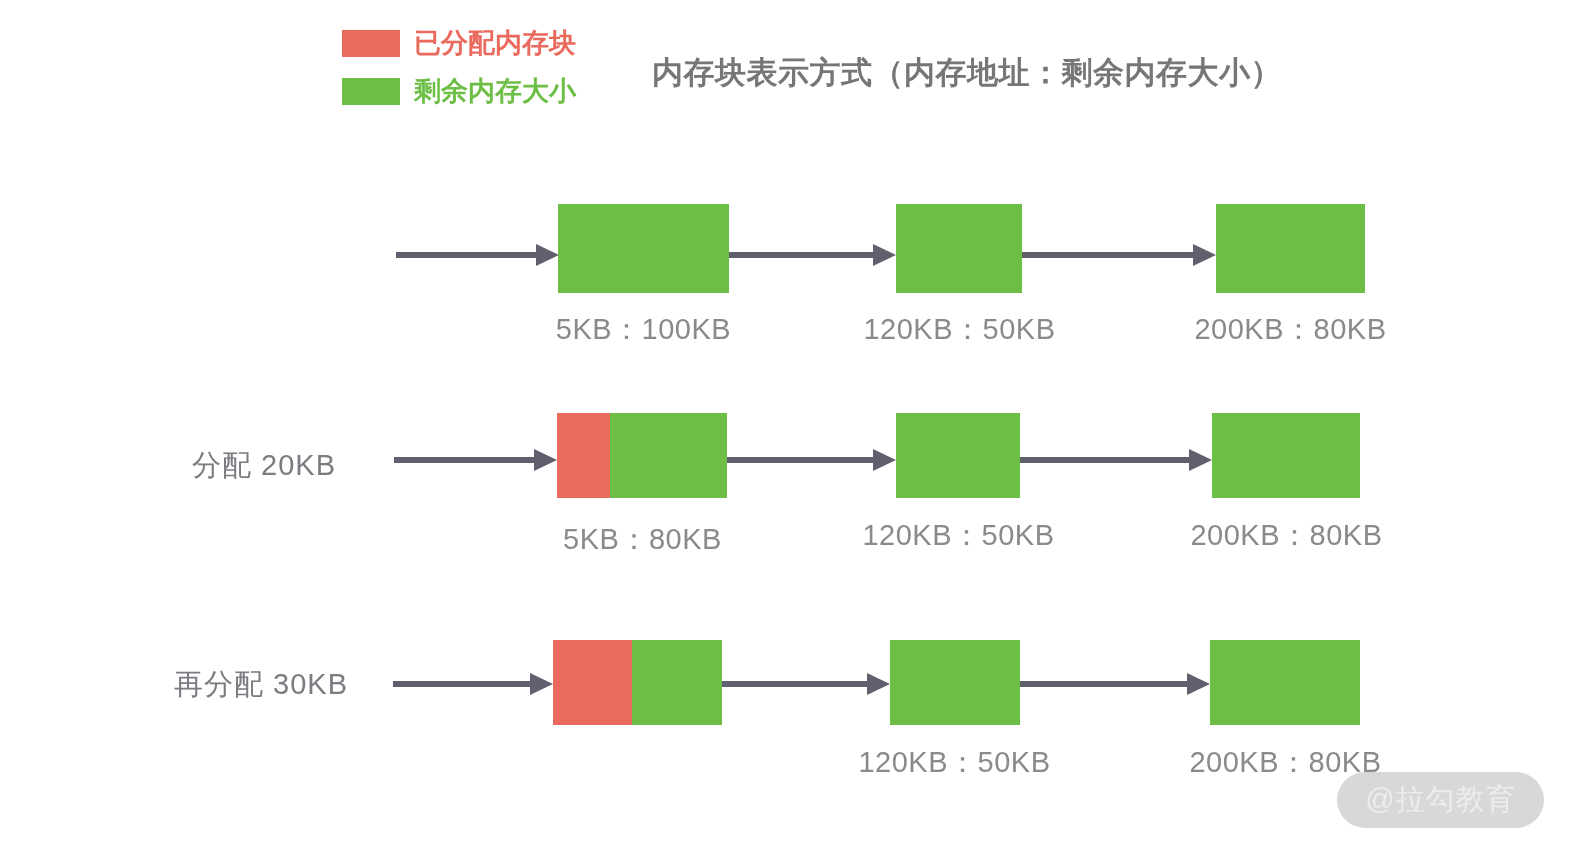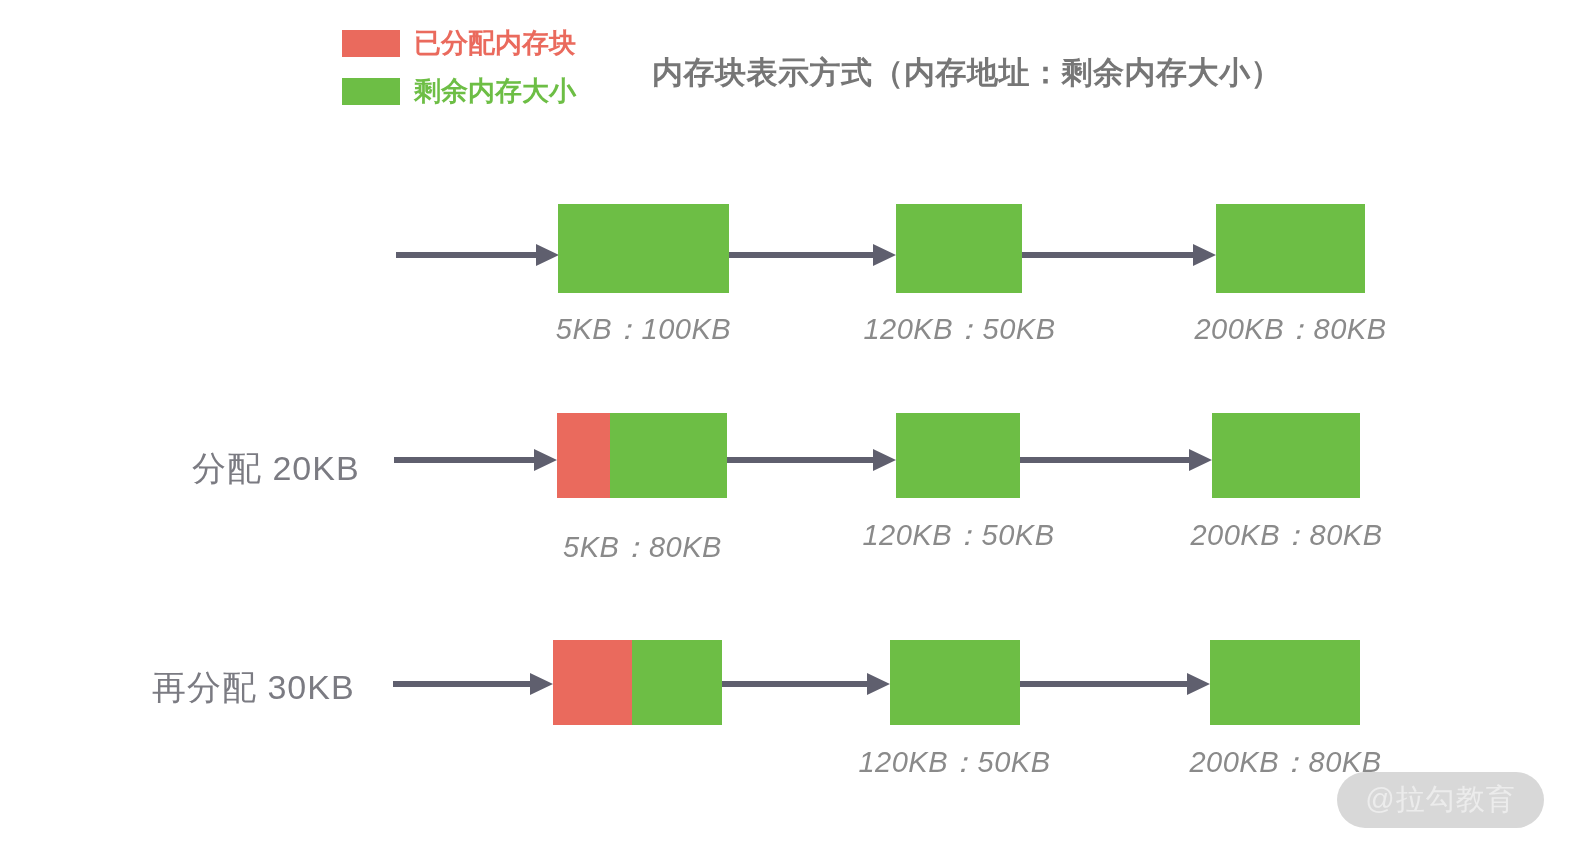--- a/index.html
+++ b/index.html
@@ -104,7 +104,6 @@
     white-space: nowrap;
     text-align: center;
     letter-spacing: 0.5px;
-    font-style: italic;
   }
 
   

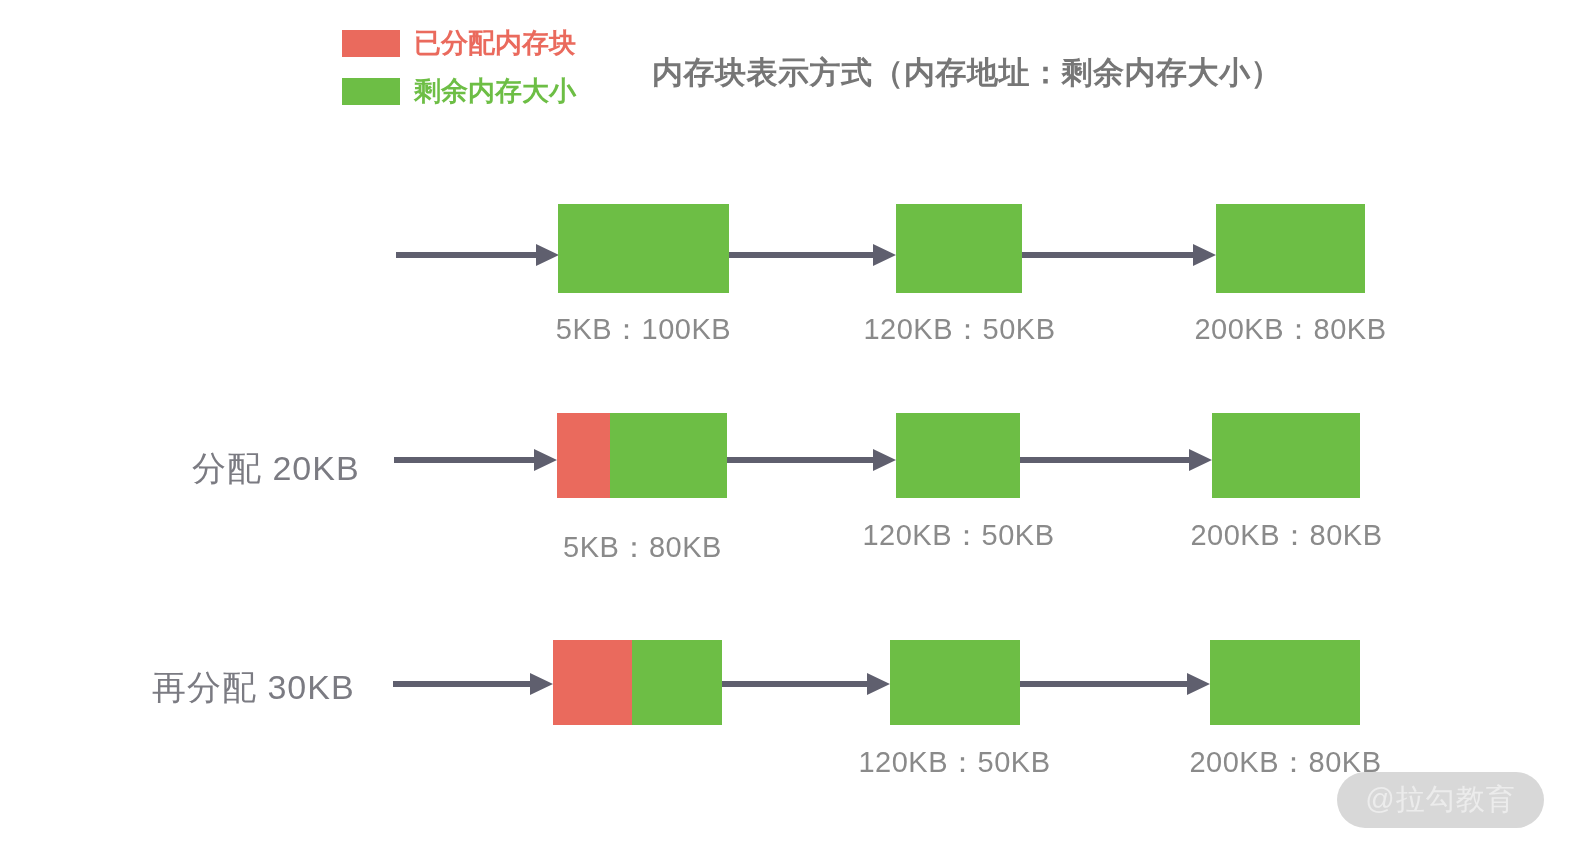--- a/index.html
+++ b/index.html
@@ -66,7 +66,7 @@
   }
   .row-label {
     position: absolute;
-    font-size: 34px;
+    font-size: 29px;
     color: #7b7b82;
     white-space: nowrap;
     letter-spacing: 1px;

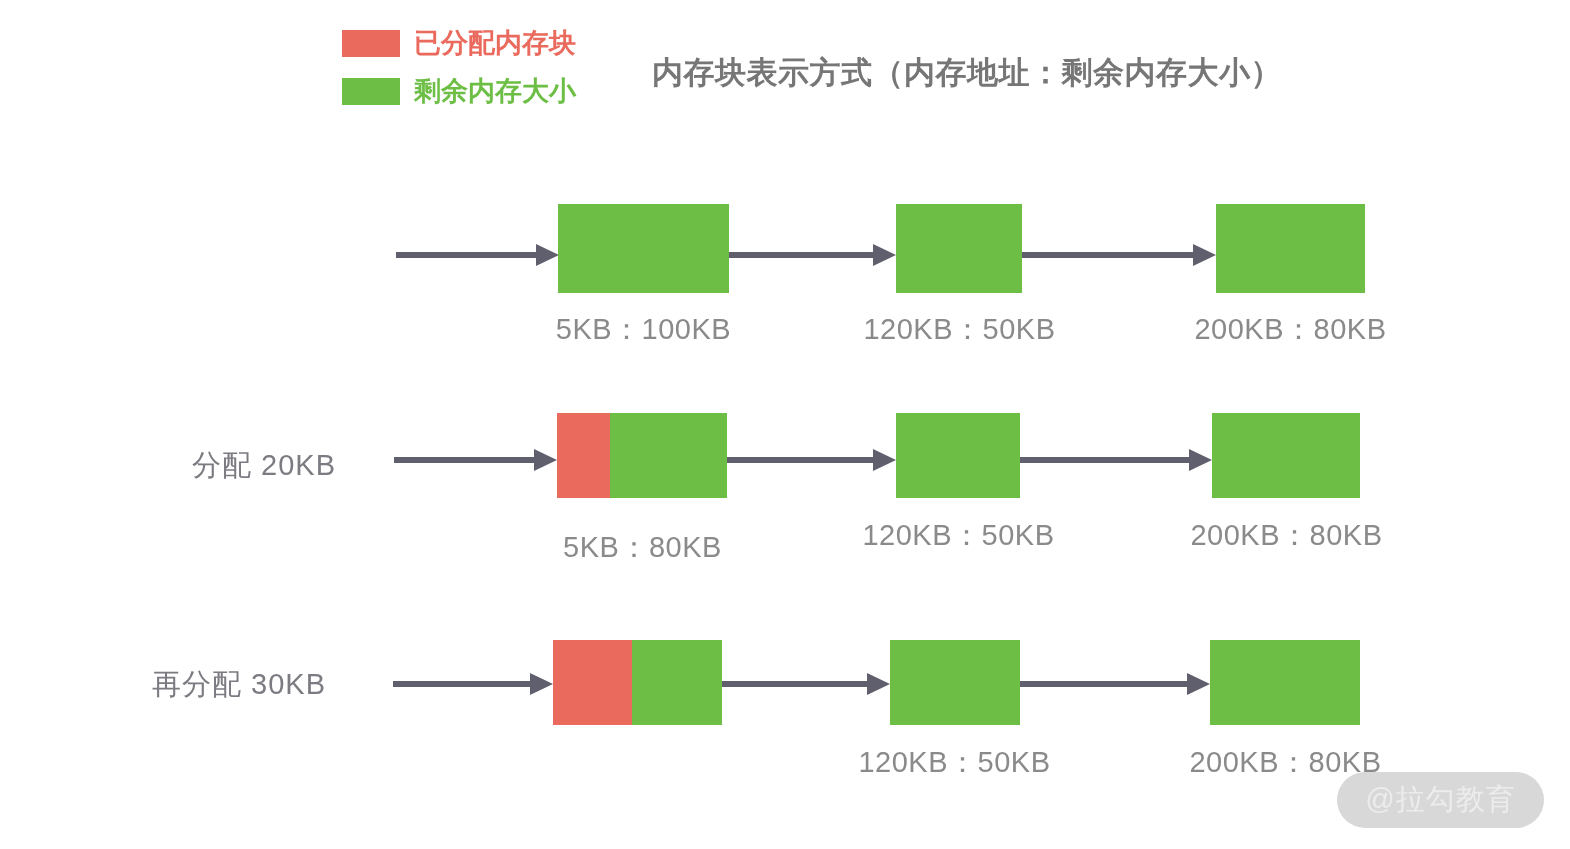--- a/index.html
+++ b/index.html
@@ -194,7 +194,7 @@
       <span class="seg-used" style="width:53px;"></span>
       <span class="seg-free"></span>
     </div>
-    <div class="caption" style="left:457px; top:115px; width:371px;">5KB：80KB</div>
+    <div class="caption" style="left:457px; top:107px; width:371px;">5KB：80KB</div>
 
     <span class="arrow" style="left:727px; top:36px;">
       <svg width="169" height="22" viewBox="0 0 169 22">

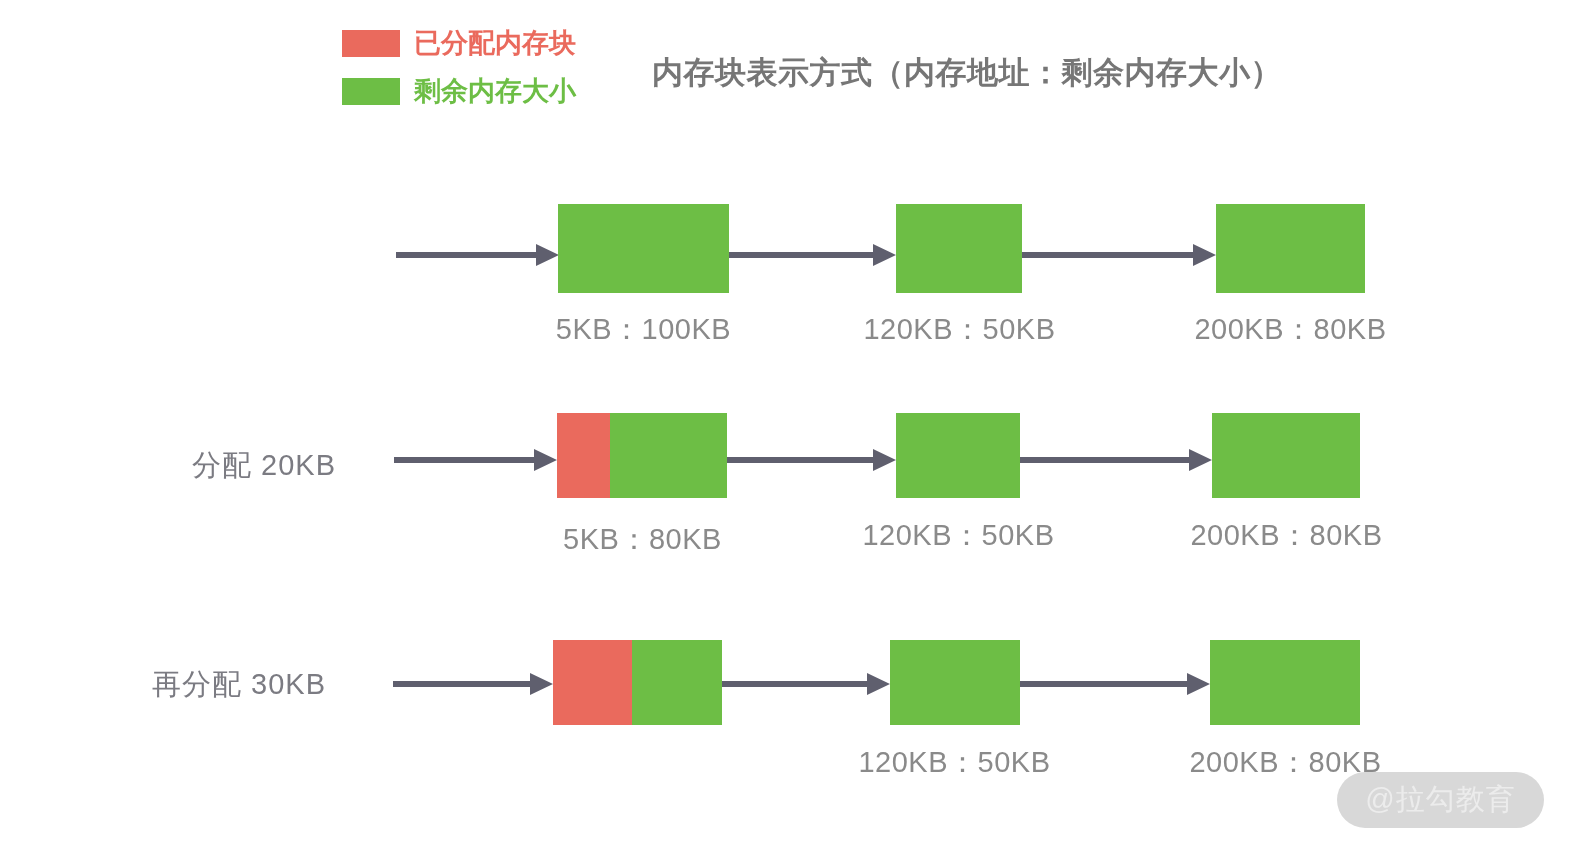--- a/index.html
+++ b/index.html
@@ -221,7 +221,7 @@
 
   <div class="row" style="top:640px; height:150px;">
 
-    <div class="row-label" style="left:152px; top:25px;">再分配 30KB</div>
+    <div class="row-label" style="left:174px; top:25px;">再分配 30KB</div>
 
     <span class="arrow" style="left:393px; top:33px;">
       <svg width="160" height="22" viewBox="0 0 160 22">

